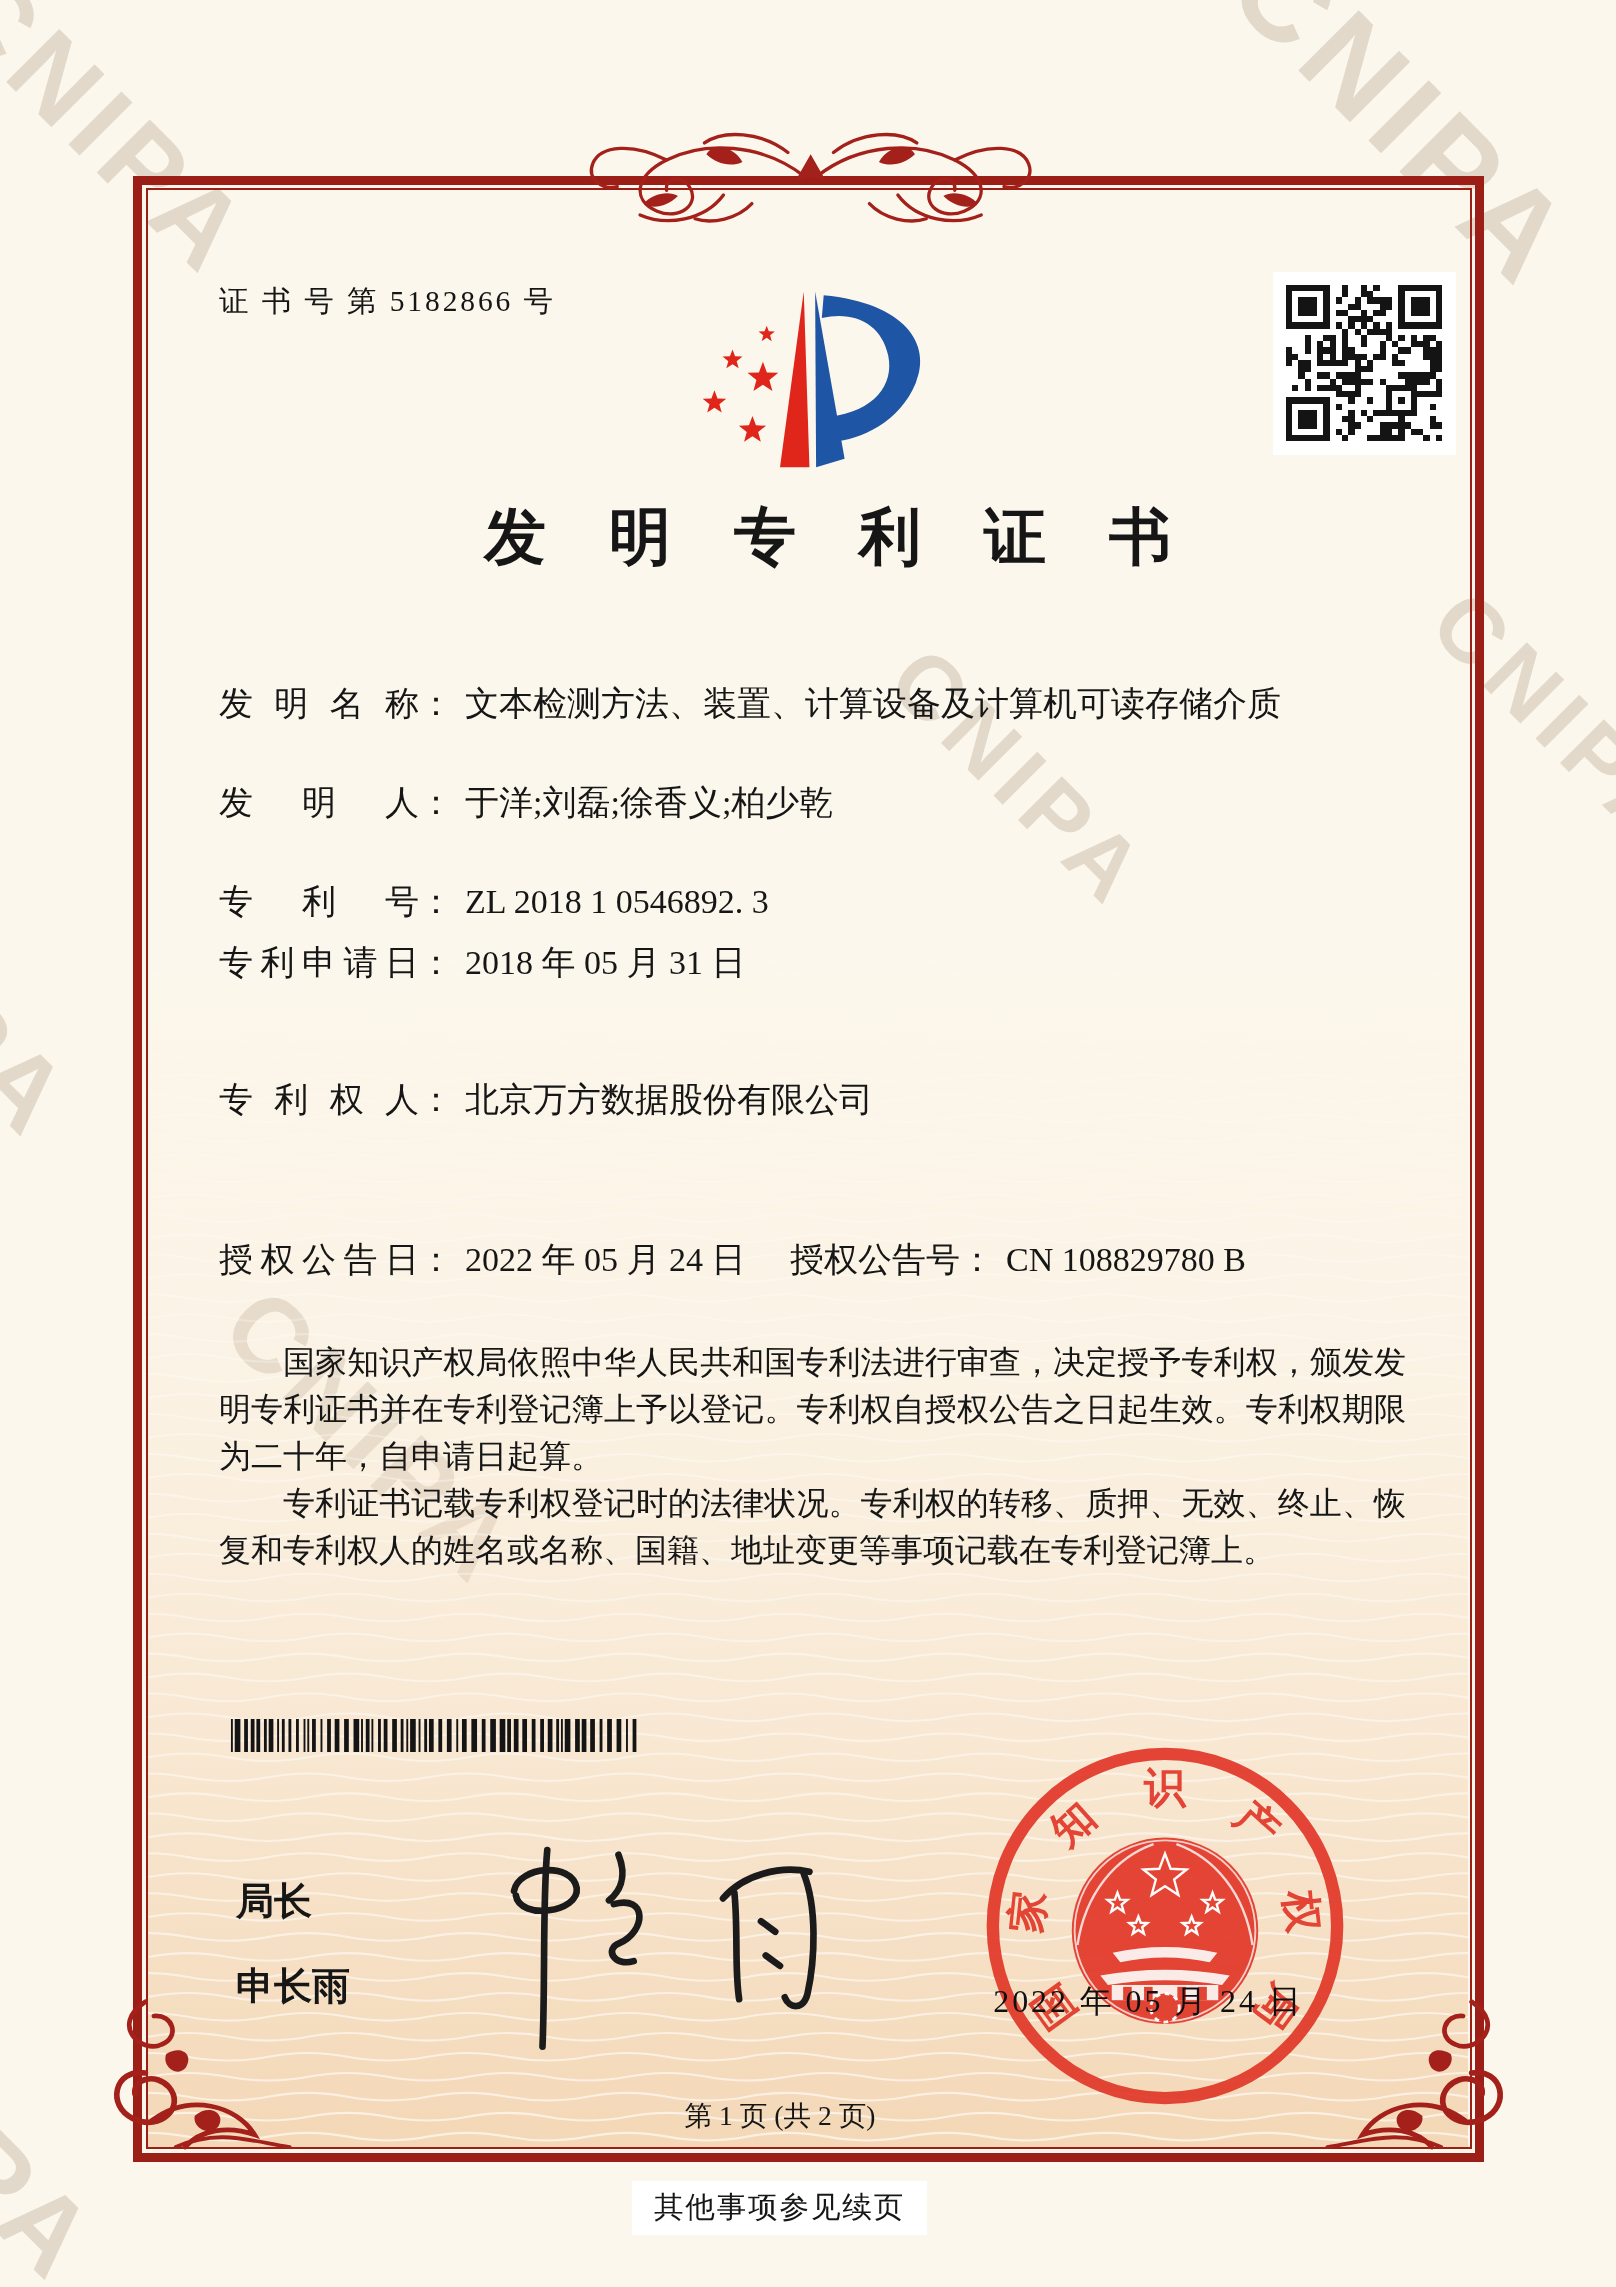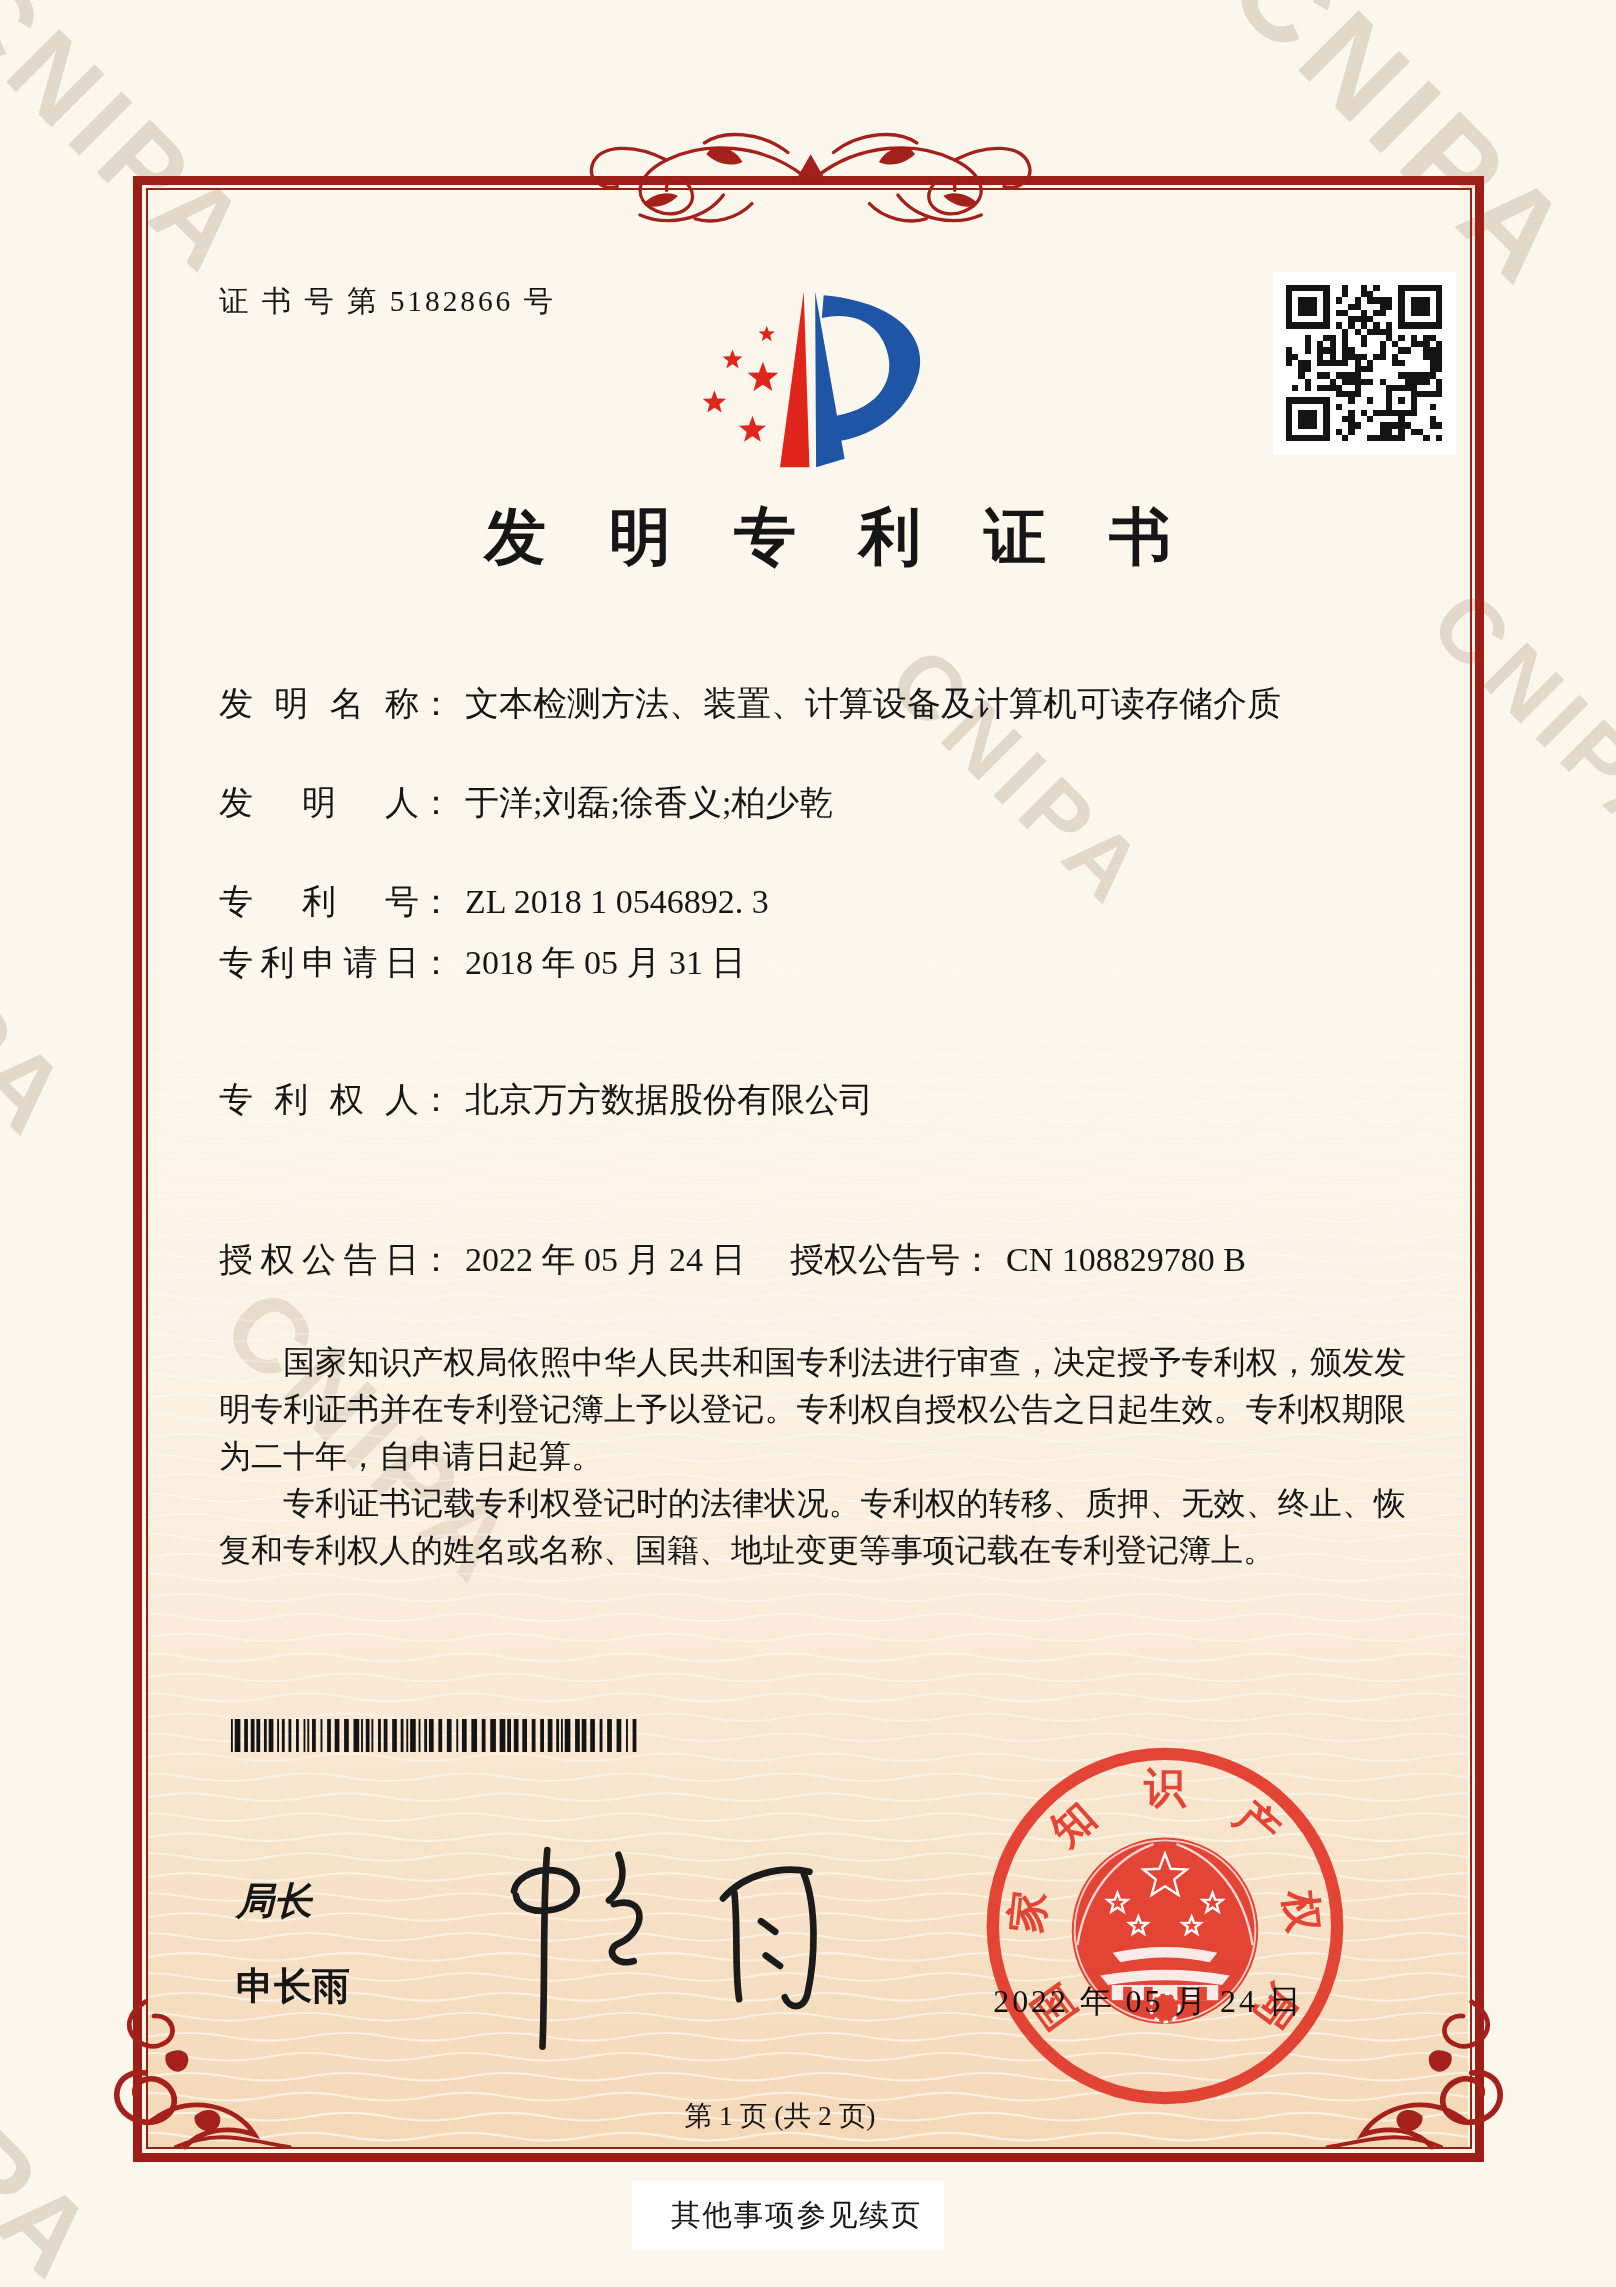--- a/index.html
+++ b/index.html
@@ -467,7 +467,7 @@
       <rect x="426" y="0" width="4" height="35" fill="#141414"></rect>
     </svg>
 
-  <div class="sig-label" style="top:1876px;font-style:italic;">局长</div>
+  <div class="sig-label" style="top:1876px;">局长</div>
   <div class="sig-label" style="top:1961px;">申长雨</div>
 
   <svg class="abs" style="left:495px;top:1826px;z-index:6;" width="380" height="238" viewBox="520 1920 400 250">

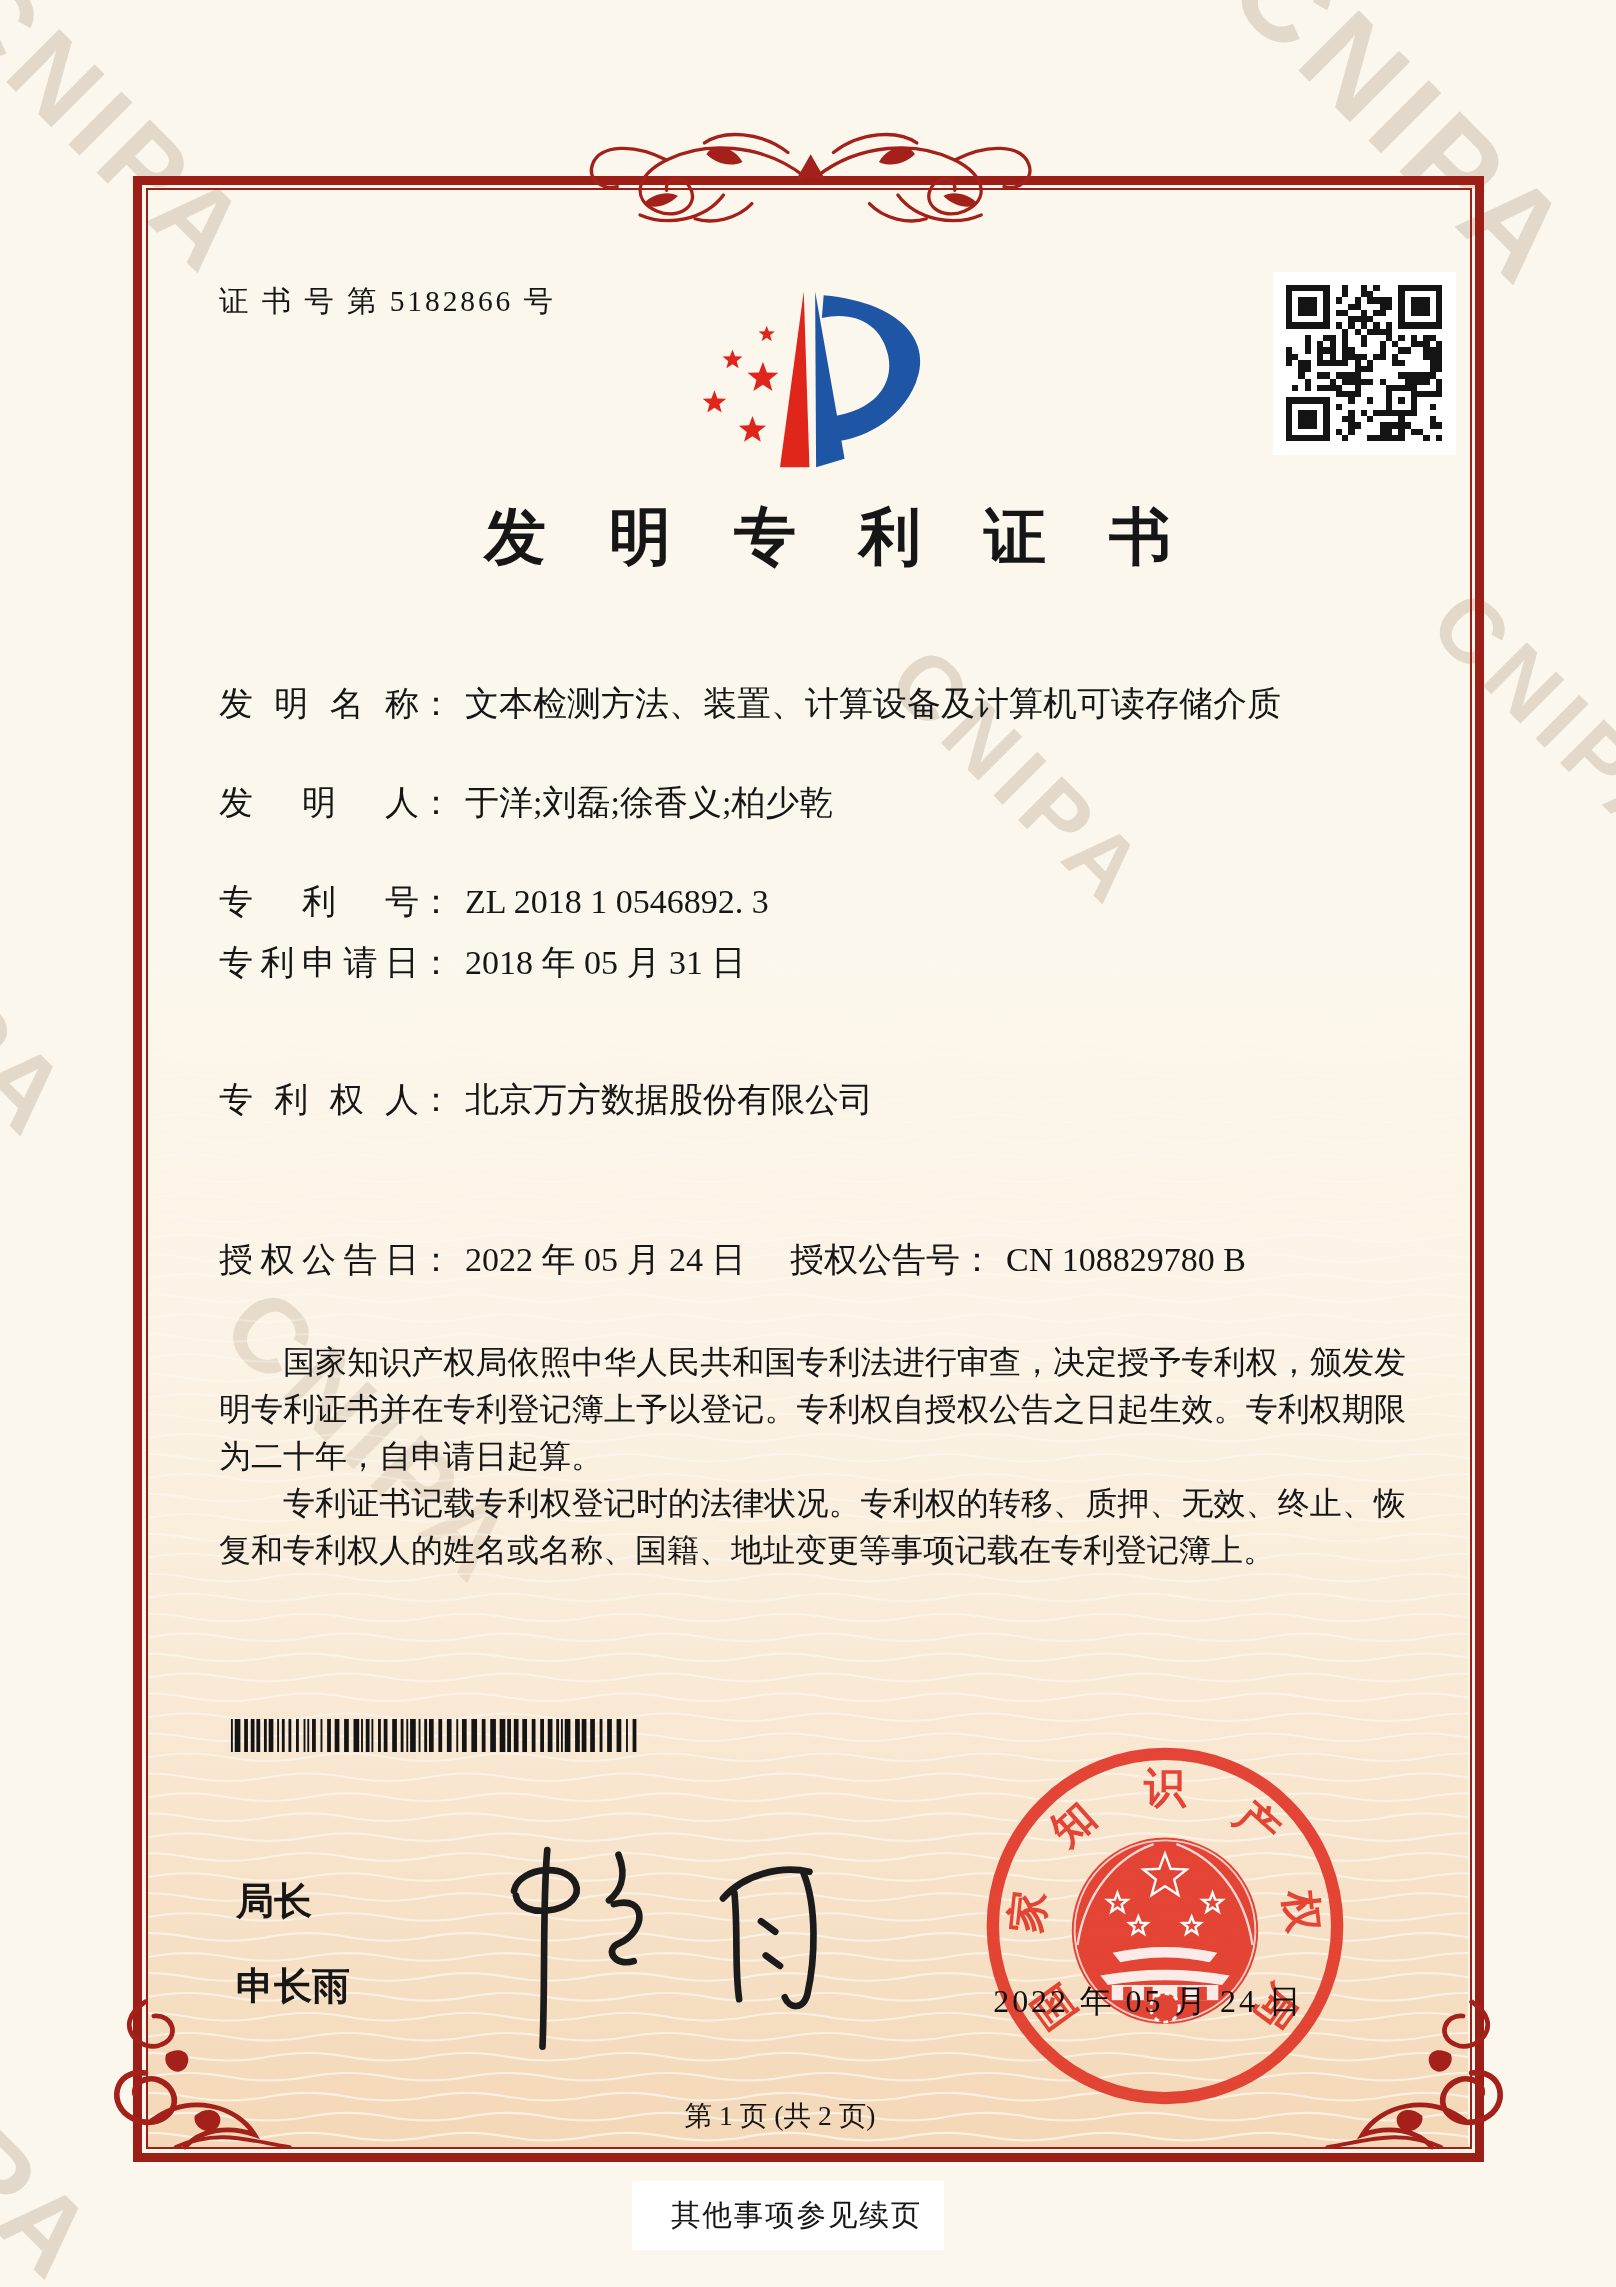--- a/index.html
+++ b/index.html
@@ -41,8 +41,8 @@
       font-size:32px;letter-spacing:2.9px;z-index:7;color:#101010;}
   
   .page-info{position:absolute;left:133px;top:2097px;width:1294px;text-align:center;font-size:27.6px;z-index:5;}
-  .note-box{position:absolute;left:632px;top:2181px;width:295px;height:69px;background:#ffffff;
-      z-index:5;display:flex;align-items:center;justify-content:center;font-size:29.5px;letter-spacing:1.9px;padding-left:17px;}
+  .note-box{position:absolute;left:632px;top:2181px;width:295px;height:54px;background:#ffffff;
+      z-index:5;display:flex;align-items:center;justify-content:center;font-size:29.5px;letter-spacing:1.9px;}
   svg{display:block;}
 </style>
 </head>

